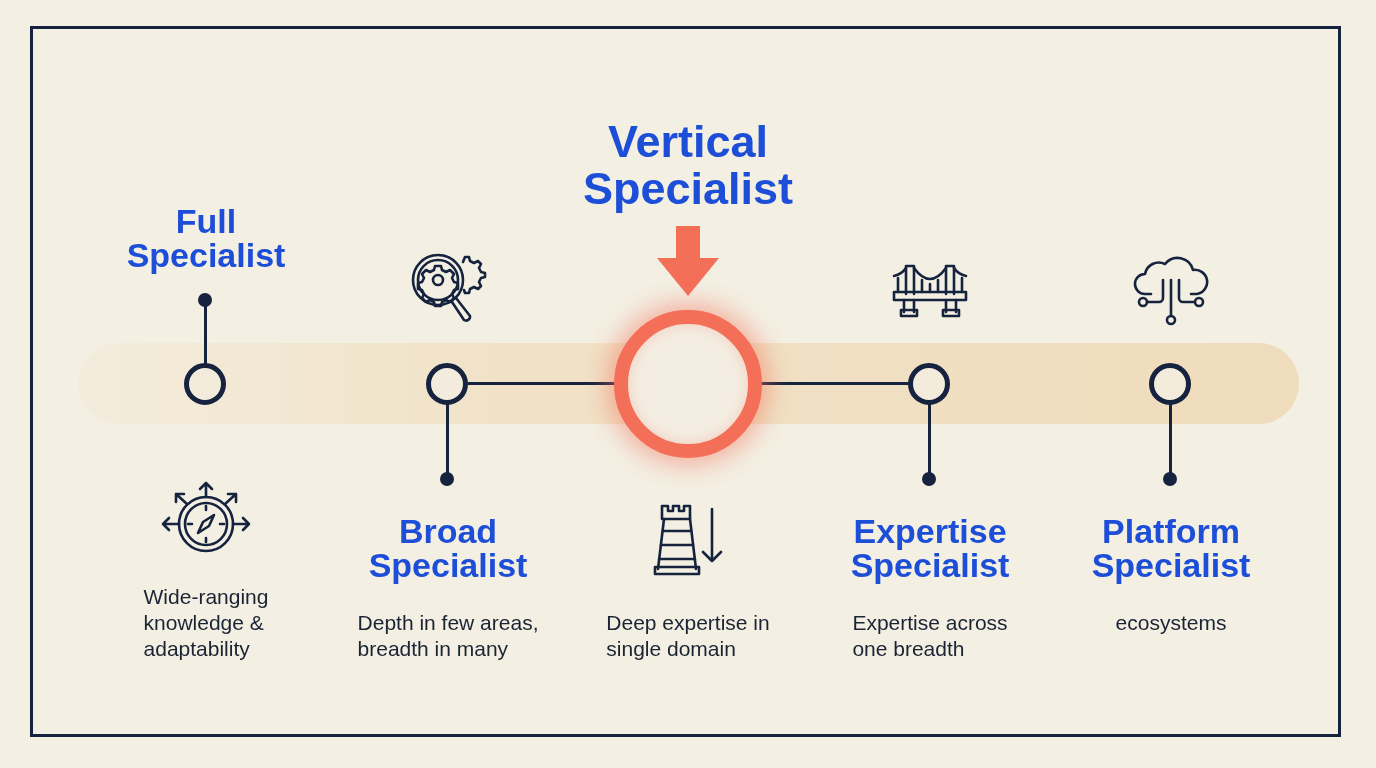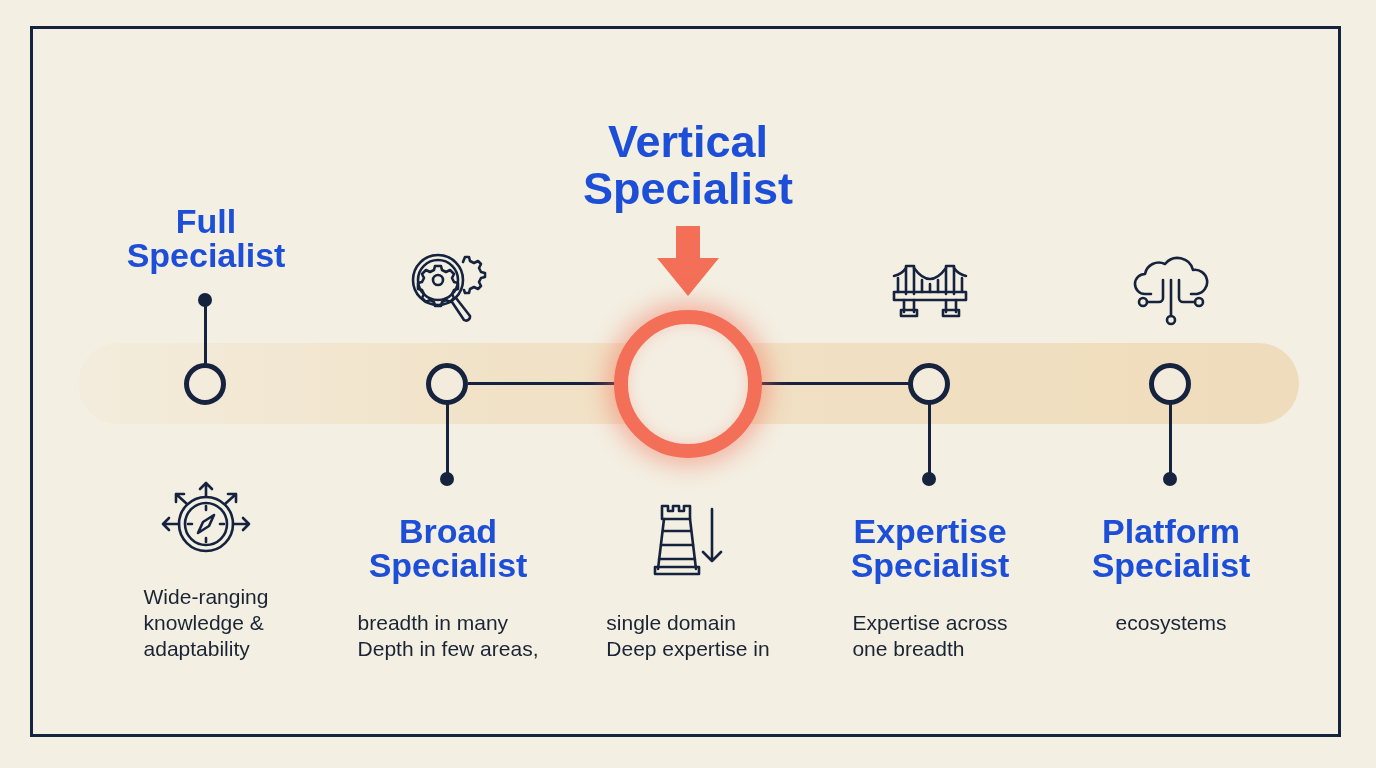--- a/index.html
+++ b/index.html
@@ -101,8 +101,8 @@
   <span>Specialist</span>
 </div>
 <div class="desc" style="left:448px;top:610px;">
+  <span>Depth in few areas,</span>
   <span>breadth in many</span>
-  <span>Depth in few areas,</span>
 </div>
 
 <div class="title t-lg" style="left:688px;top:118px;">

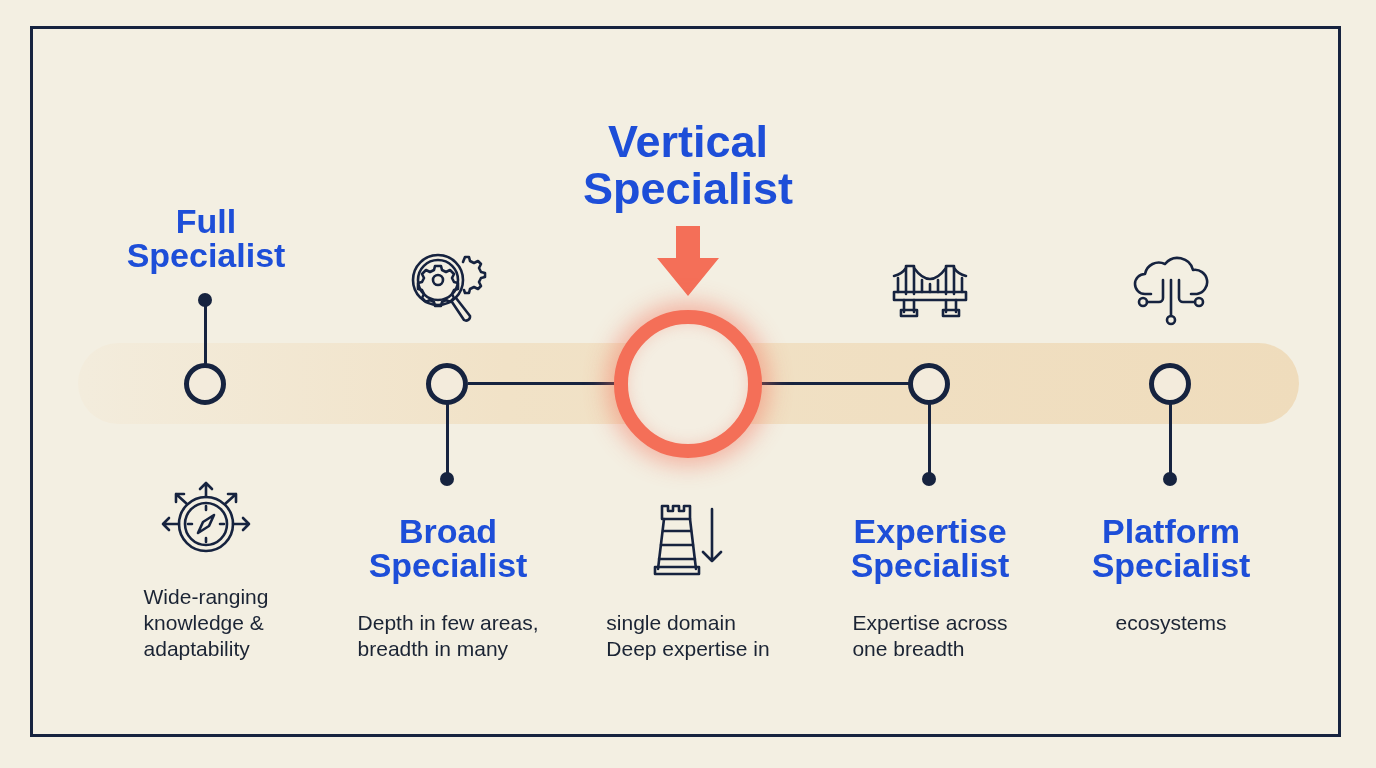--- a/index.html
+++ b/index.html
@@ -125,8 +125,8 @@
   </svg>
 </div>
 <div class="desc" style="left:688px;top:610px;">
+  <span>Deep expertise in</span>
   <span>single domain</span>
-  <span>Deep expertise in</span>
 </div>
 
 <div class="icon" style="left:892px;top:260px;">

